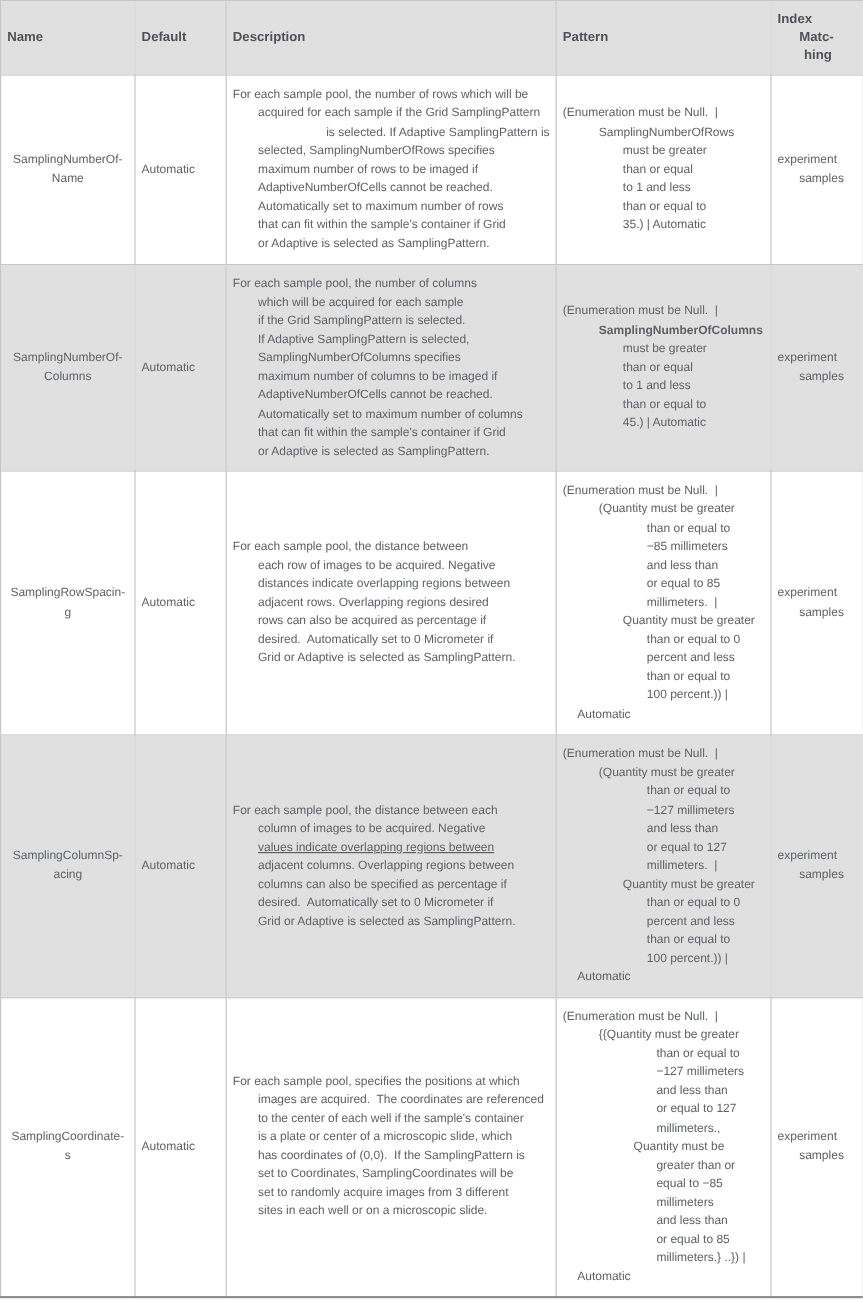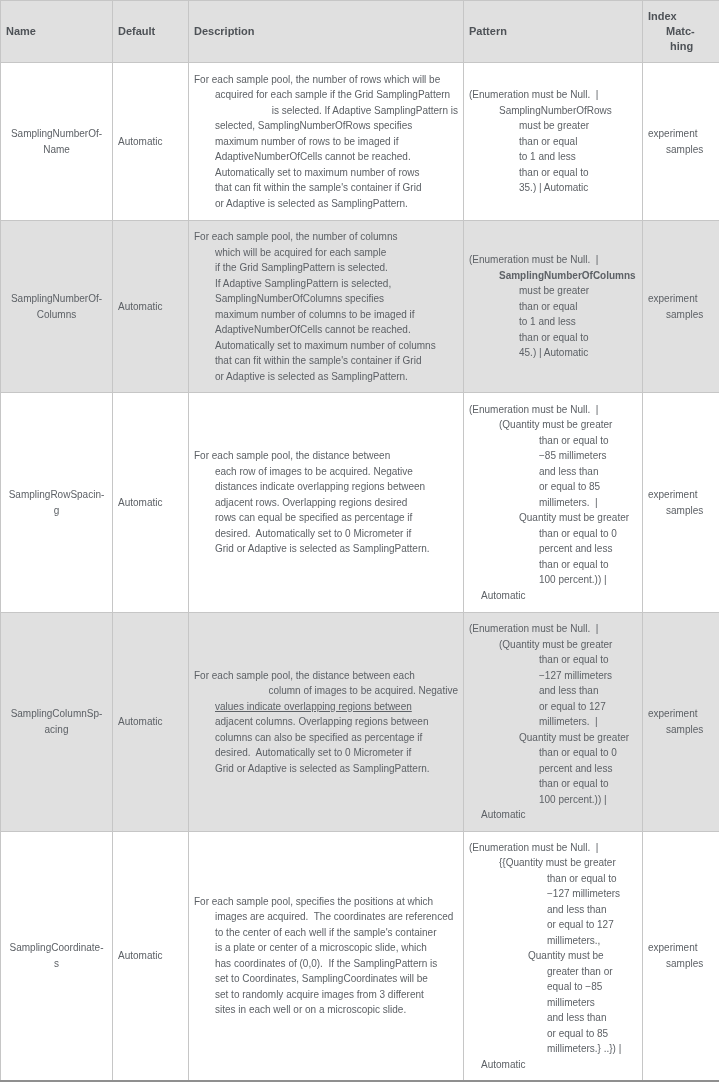--- a/index.html
+++ b/index.html
@@ -176,7 +176,7 @@
           <div class="line" style="padding-left: 21px;">each row of images to be acquired. Negative</div>
           <div class="line" style="padding-left: 21px;">distances indicate overlapping regions between</div>
           <div class="line" style="padding-left: 21px;">adjacent rows. Overlapping regions desired</div>
-          <div class="line" style="padding-left: 21px;">rows can equal be specified as percentage if</div>
+          <div class="line" style="padding-left: 21px;">rows can also be acquired as percentage if</div>
           <div class="line" style="padding-left: 21px;">desired.  Automatically set to 0 Micrometer if</div>
           <div class="line" style="padding-left: 21px;">Grid or Adaptive is selected as SamplingPattern.</div>
         </td>

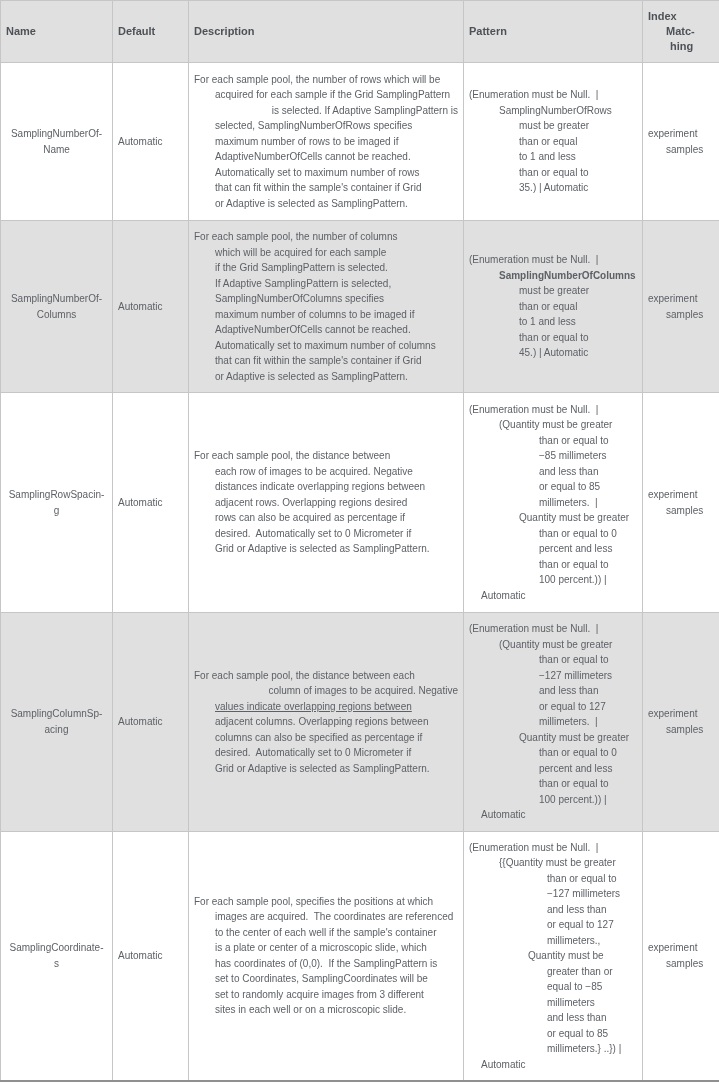--- a/index.html
+++ b/index.html
@@ -210,7 +210,7 @@
         </td>
     <td class="desc-cell">
           <div class="line">For each sample pool, the distance between each</div>
-          <div class="line" style="padding-left: 21px; text-align: right;">column of images to be acquired. Negative</div>
+          <div class="line" style="padding-left: 21px;">column of images to be acquired. Negative</div>
           <div class="line" style="padding-left: 21px; text-decoration: underline;">values indicate overlapping regions between</div>
           <div class="line" style="padding-left: 21px;">adjacent columns. Overlapping regions between</div>
           <div class="line" style="padding-left: 21px;">columns can also be specified as percentage if</div>

